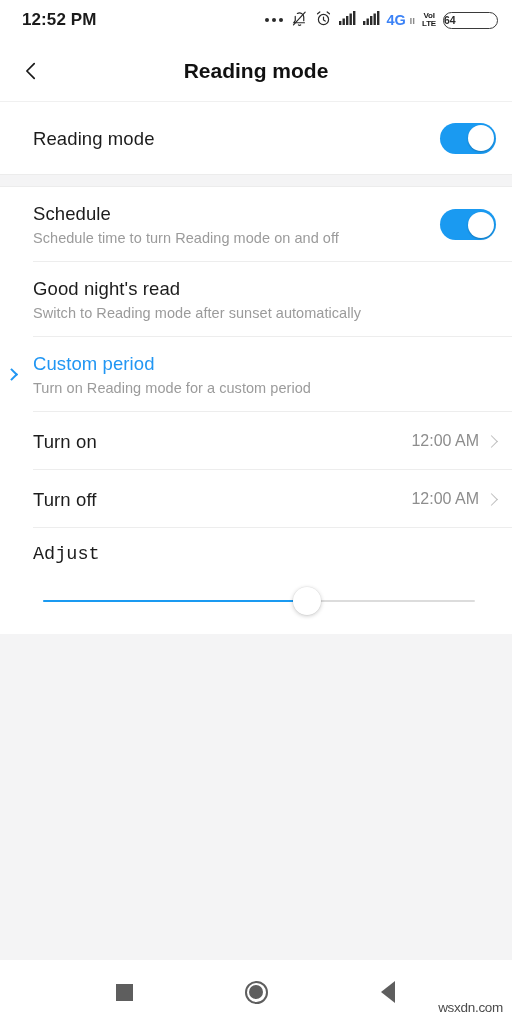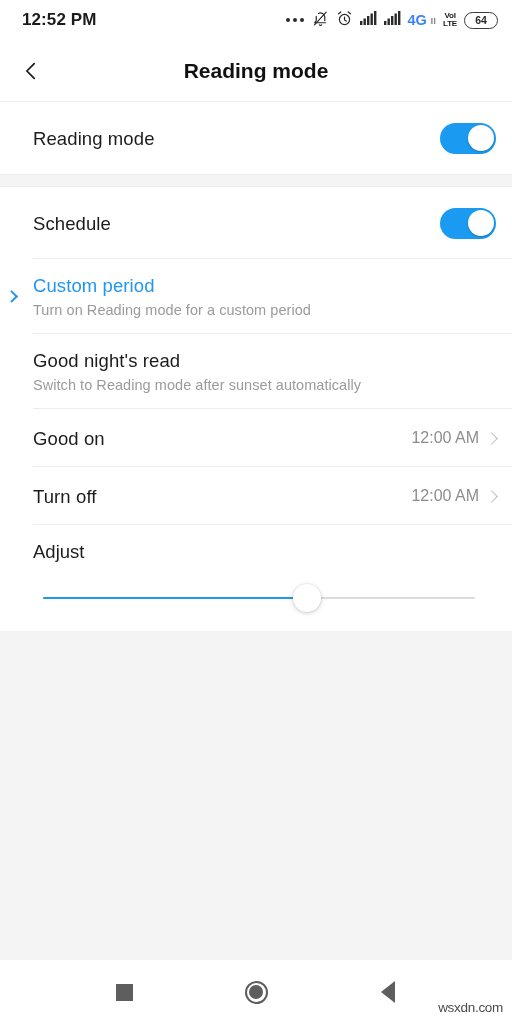--- a/index.html
+++ b/index.html
@@ -43,8 +43,8 @@
     color:#1b1b1b; text-align:center; letter-spacing:-0.2px;
   }
   .battery {
-    width:34px; height:17px; border:1.6px solid #3a3a3a;
-    border-radius:9px; display:flex; align-items:center; justify-content:center;
+    width:55px; height:17px; border:1.6px solid #3a3a3a;
+    border-radius:9px; display:flex; align-items:center; 
     font-size:10.5px; font-weight:bold; color:#2a2a2a;
   }
 

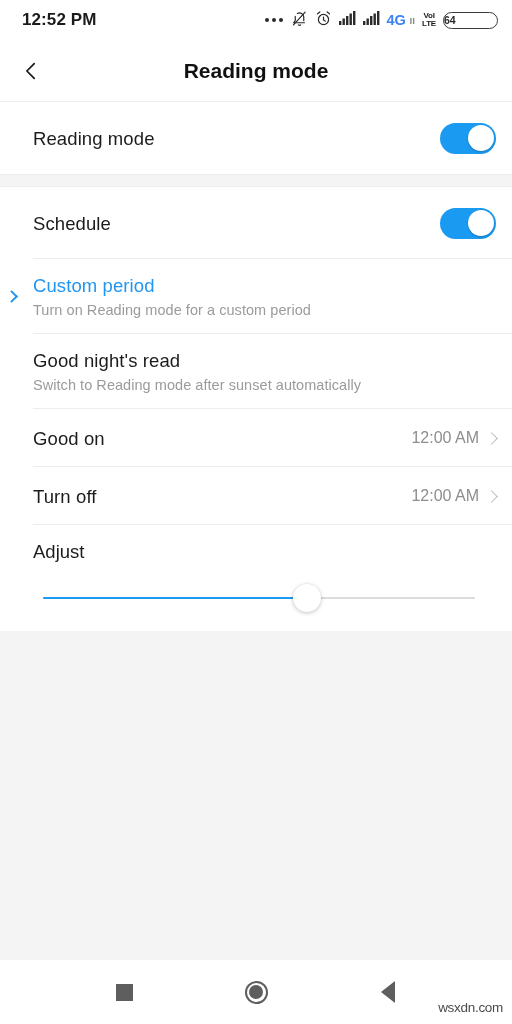--- a/index.html
+++ b/index.html
@@ -271,6 +271,7 @@
       <div class="row two-line row-divider">
         <div class="row-text">
           <div class="row-title">Schedule</div>
+          <div class="row-sub">Schedule time to turn Reading mode on and off</div>
         </div>
         <div class="toggle">
           <div class="knob"></div>

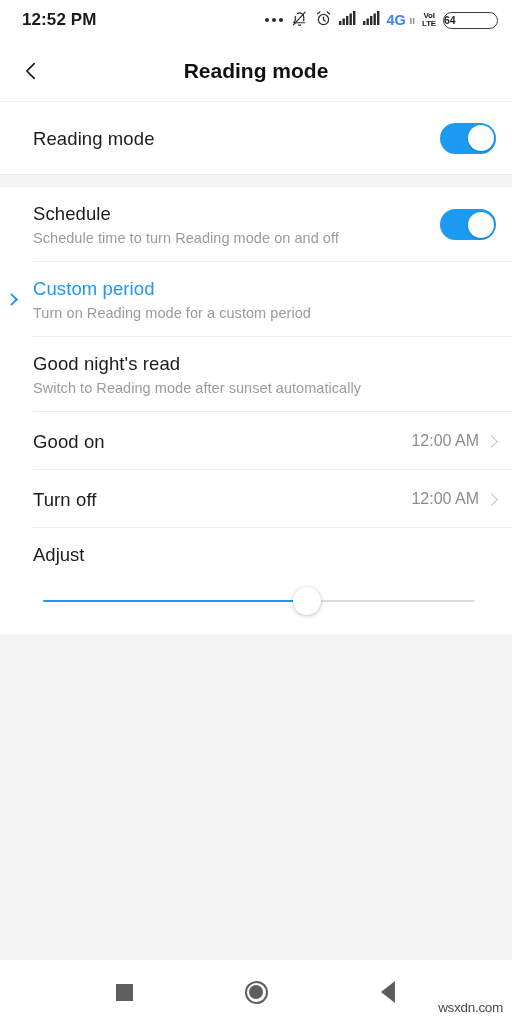--- a/index.html
+++ b/index.html
@@ -279,17 +279,17 @@
       </div>
 
       <div class="row two-line row-divider">
+        <div class="row-text">
+          <div class="row-title">Good night's read</div>
+          <div class="row-sub">Switch to Reading mode after sunset automatically</div>
+        </div>
+      </div>
+
+      <div class="row two-line row-divider">
         <span class="lead-chev"></span>
         <div class="row-text">
           <div class="row-title accent">Custom period</div>
           <div class="row-sub">Turn on Reading mode for a custom period</div>
-        </div>
-      </div>
-
-      <div class="row two-line row-divider">
-        <div class="row-text">
-          <div class="row-title">Good night's read</div>
-          <div class="row-sub">Switch to Reading mode after sunset automatically</div>
         </div>
       </div>
 

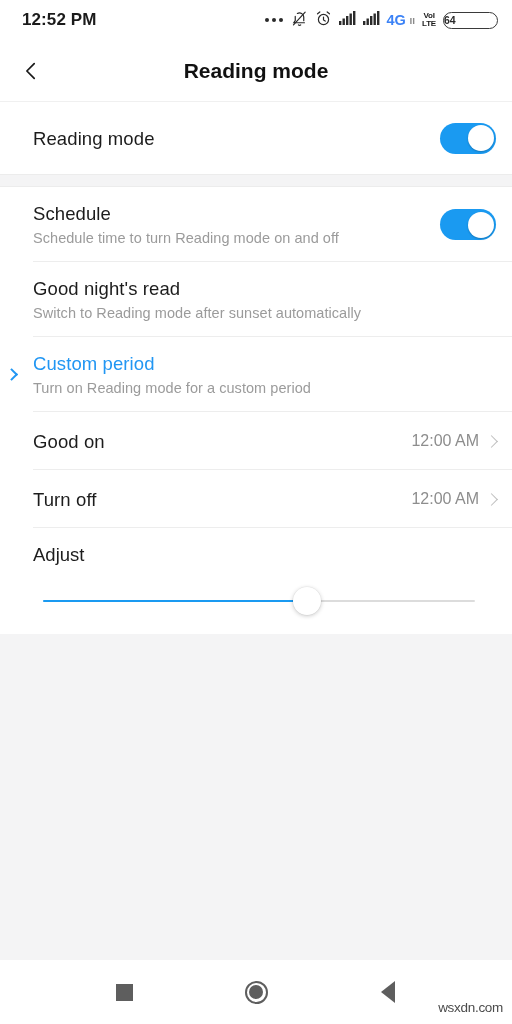--- a/index.html
+++ b/index.html
@@ -295,7 +295,7 @@
 
       <div class="row row-divider">
         <div class="row-text">
-          <div class="row-title">Good on</div>
+          <div class="row-title">Turn on</div>
         </div>
         <div class="row-value">12:00 AM</div>
         <span class="chev-right"></span>

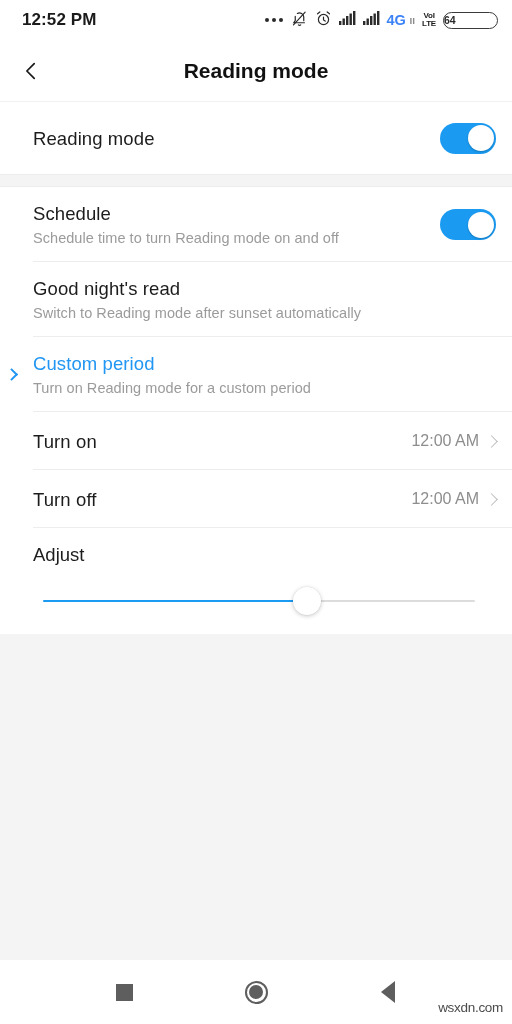--- a/index.html
+++ b/index.html
@@ -127,7 +127,7 @@
   
   .slider-row { padding:14px 0 22px 0; background:#fff; }
   .slider-label {
-    font-size:18.5px; color:#1c1c1c; padding:0 33px; line-height:26px;
+    font-size:18.5px; color:#1c1c1c; padding:0 33px; line-height:26px;font-family:Liberation Mono, monospace;
   }
   .slider-wrap {
     position:relative; margin:22px 37px 0 43px; height:22px;

